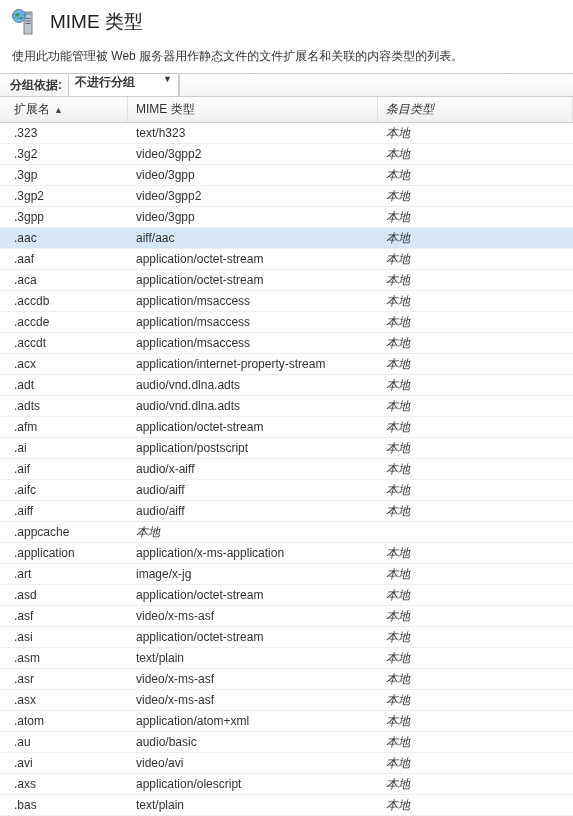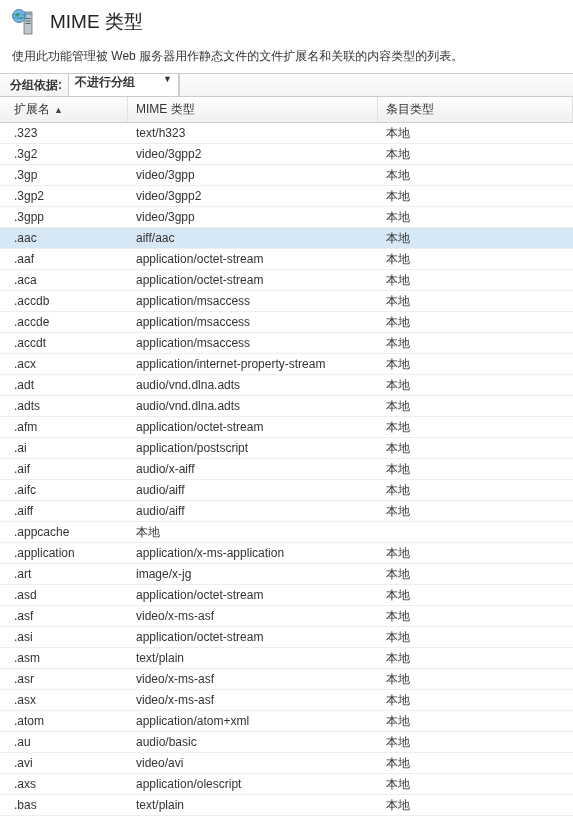--- a/index.html
+++ b/index.html
@@ -97,7 +97,7 @@
     }
     .col-ext { width: 128px; padding-left: 14px; }
     .col-mime { width: 250px; }
-    .col-entry { flex: 1; }
+    .col-entry { flex: 1; font-style: italic; }
     .tbody {
       width: 100%;
     }

